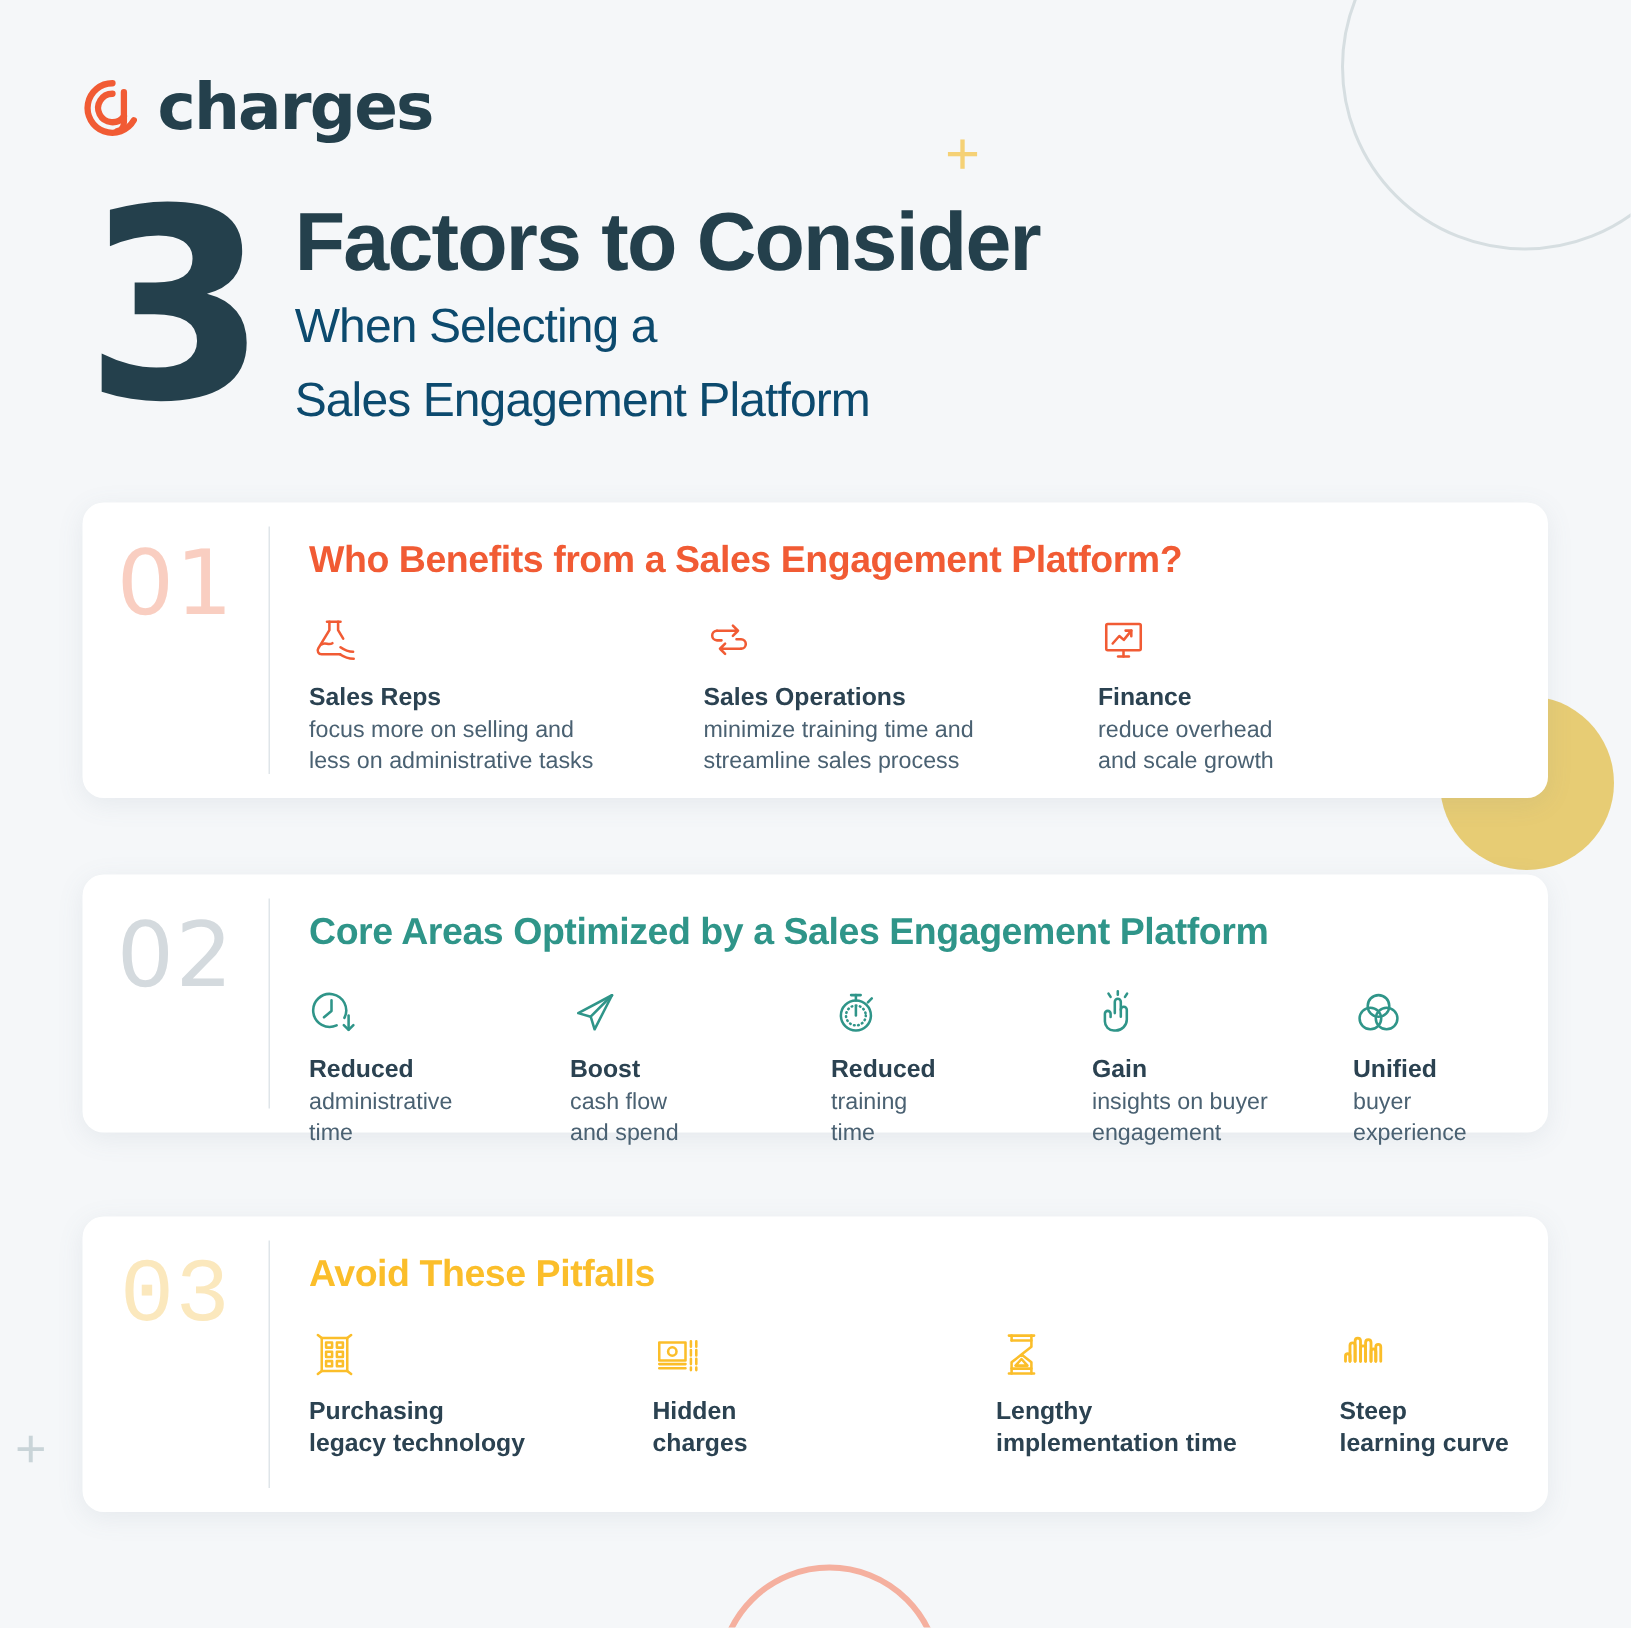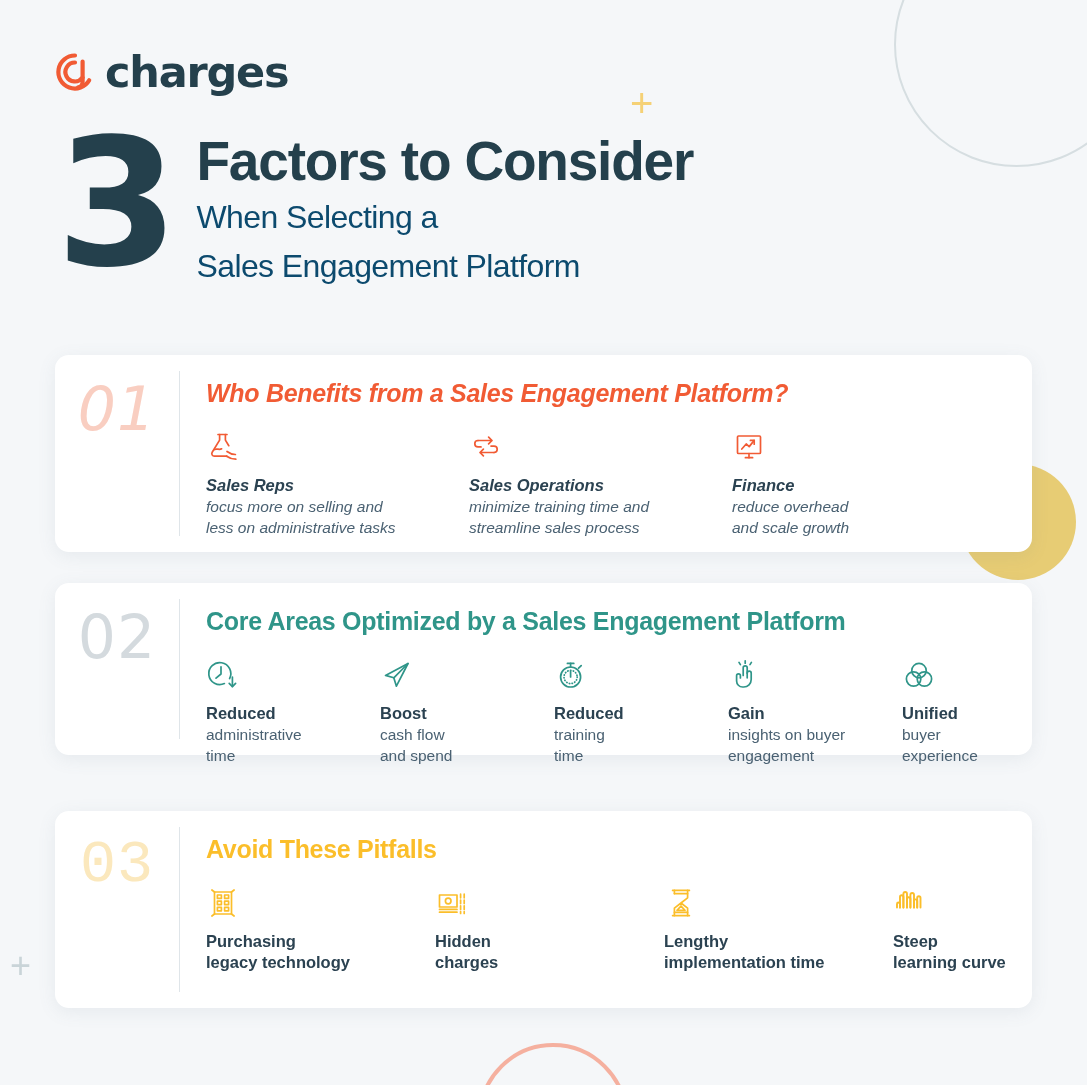--- a/index.html
+++ b/index.html
@@ -140,7 +140,7 @@
     box-shadow: 0 4px 18px rgba(100,120,135,0.10);
     display: flex;
   }
-  #card-1 { top: 355px; height: 197px; font-style: italic; }
+  #card-1 { top: 335px; height: 197px; }
   #card-2 { top: 583px; height: 172px; }
   #card-3 { top: 811px; height: 197px; }
 

